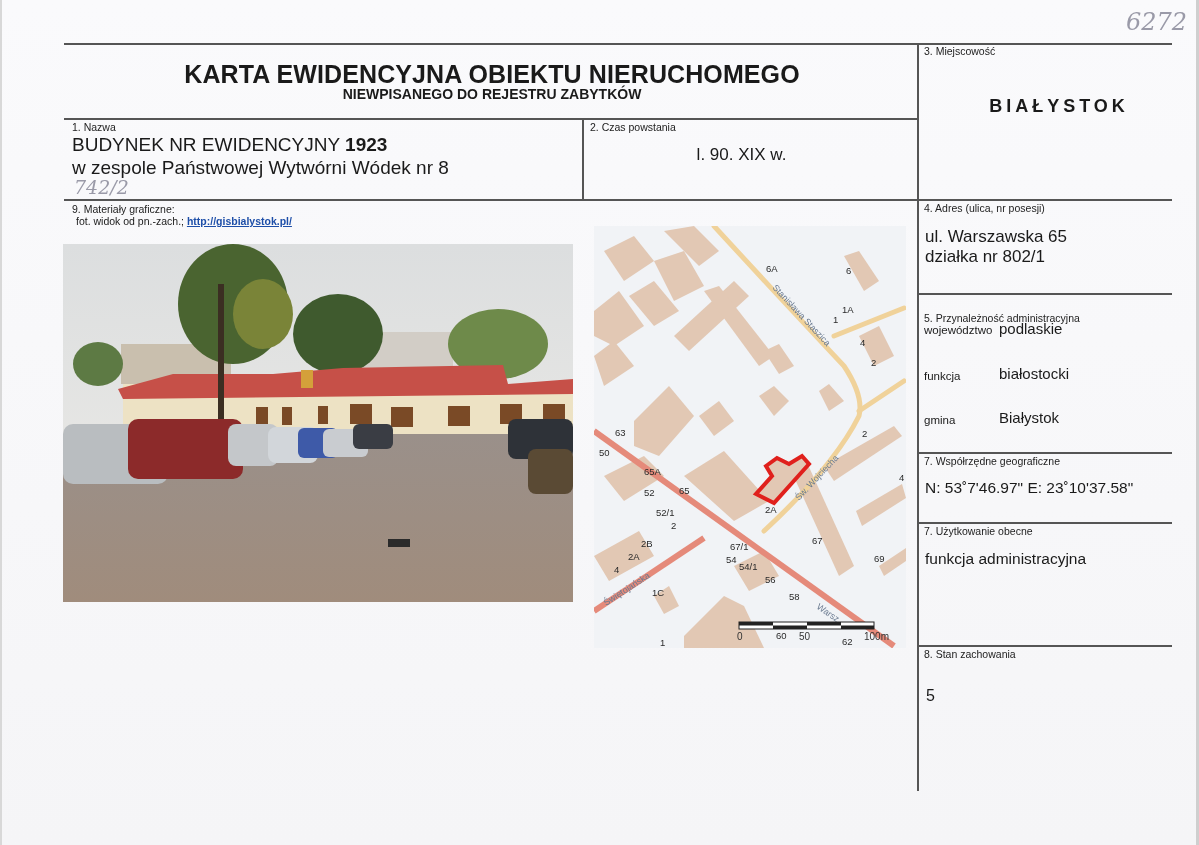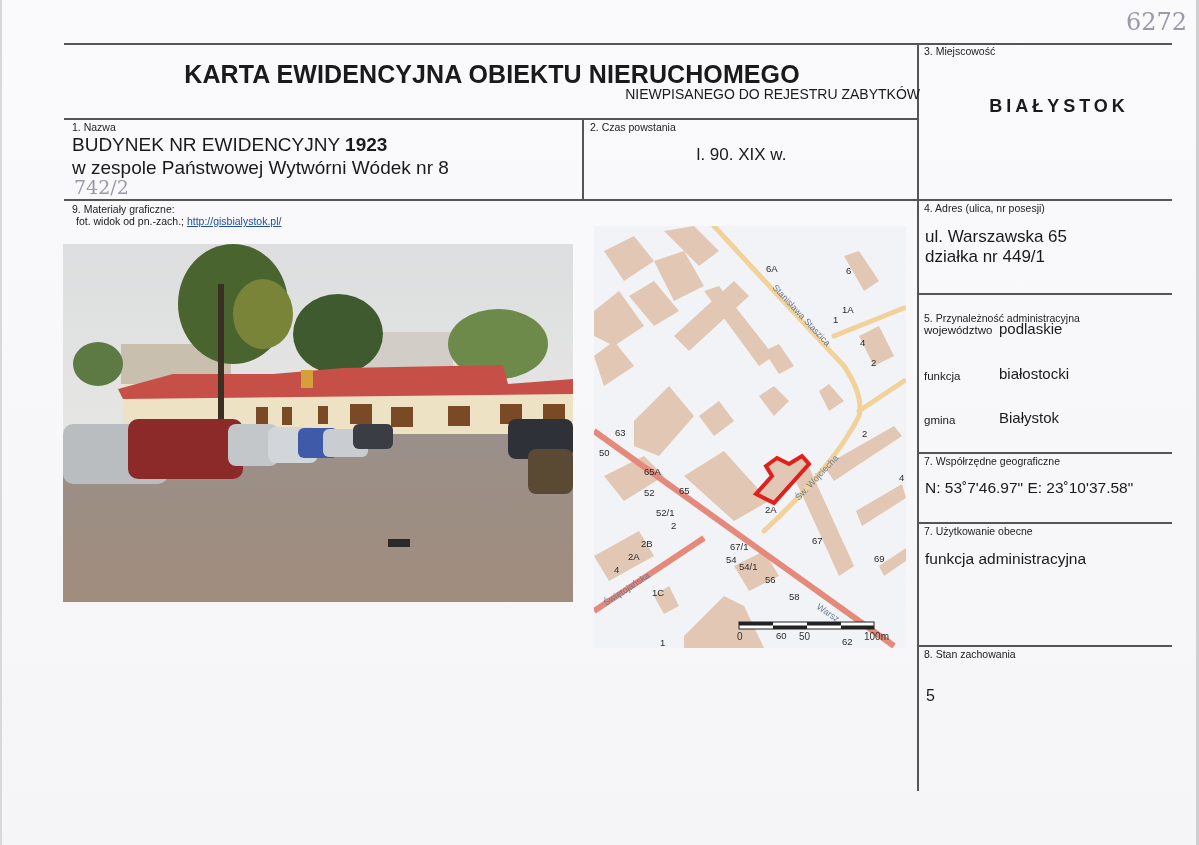--- a/index.html
+++ b/index.html
@@ -24,7 +24,7 @@
   .name1 { left: 70px; top: 134px; font-size: 19px; }
   .name1 b { font-weight: bold; }
   .name2 { left: 70px; top: 157px; font-size: 19px; }
-  .hand { position: absolute; font-family: "DejaVu Serif", serif; color: #9a9aa8; }
+  .hand { position: absolute; font-family: "DejaVu Serif", serif; font-style: italic; color: #9a9aa8; }
 
   .czas { left: 580px; width: 319px; top: 145px; text-align: center; font-size: 17px; }
   .city { left: 916px; width: 282px; top: 96px; text-align: center; font-size: 18px; font-weight: bold; letter-spacing: 4px; }

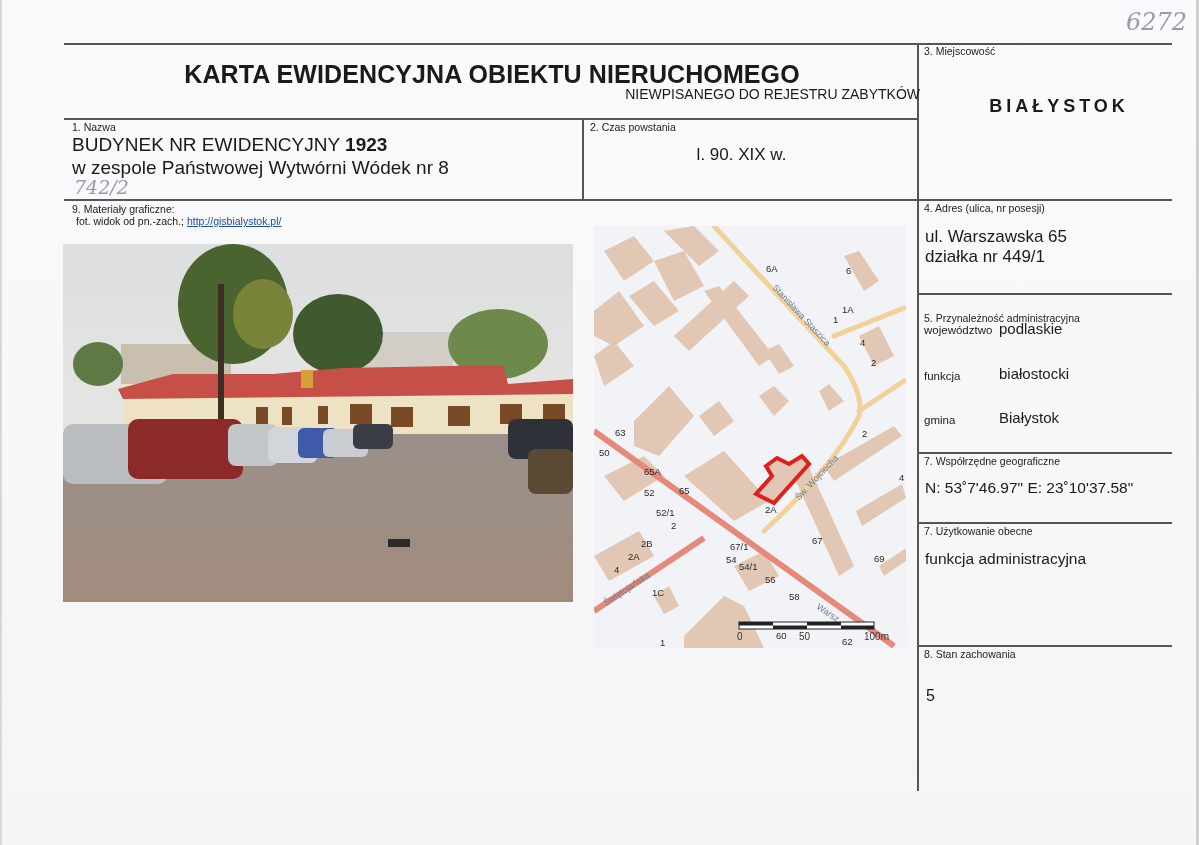--- a/index.html
+++ b/index.html
@@ -19,7 +19,7 @@
   .abs { position: absolute; white-space: nowrap; }
 
   .title1 { left: 62px; width: 856px; top: 60px; text-align: center; font-size: 25px; font-weight: bold; letter-spacing: 0.1px; }
-  .title2 { left: 62px; width: 856px; top: 86px; text-align: right; font-size: 14px; font-weight: normal; }
+  .title2 { left: 62px; width: 856px; top: 86px; text-align: center; font-size: 14px; font-weight: bold; }
 
   .name1 { left: 70px; top: 134px; font-size: 19px; }
   .name1 b { font-weight: bold; }

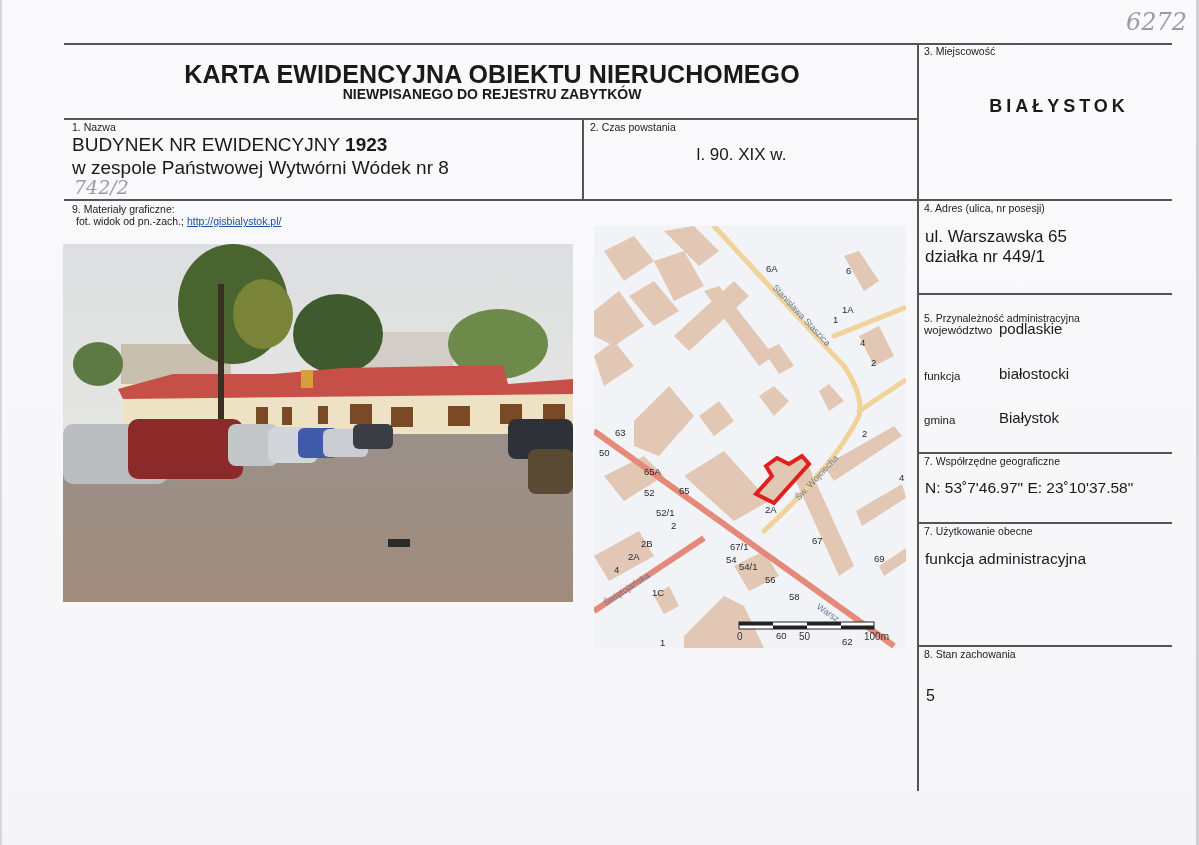--- a/index.html
+++ b/index.html
@@ -30,7 +30,7 @@
   .city { left: 916px; width: 282px; top: 96px; text-align: center; font-size: 18px; font-weight: bold; letter-spacing: 4px; }
 
   .val17 { font-size: 17px; }
-  .link { color: #1d4ea8; text-decoration: underline; font-size: 10.5px; }
+  .link { color: #1d4ea8; text-decoration: underline; font-size: 10.5px; font-weight: bold; }
 
   .photo { position: absolute; left: 61px; top: 244px; width: 510px; height: 358px; overflow: hidden; background: #d8d9da; }
   .map { position: absolute; left: 592px; top: 226px; width: 312px; height: 422px; overflow: hidden; background: #f1f3f6; }

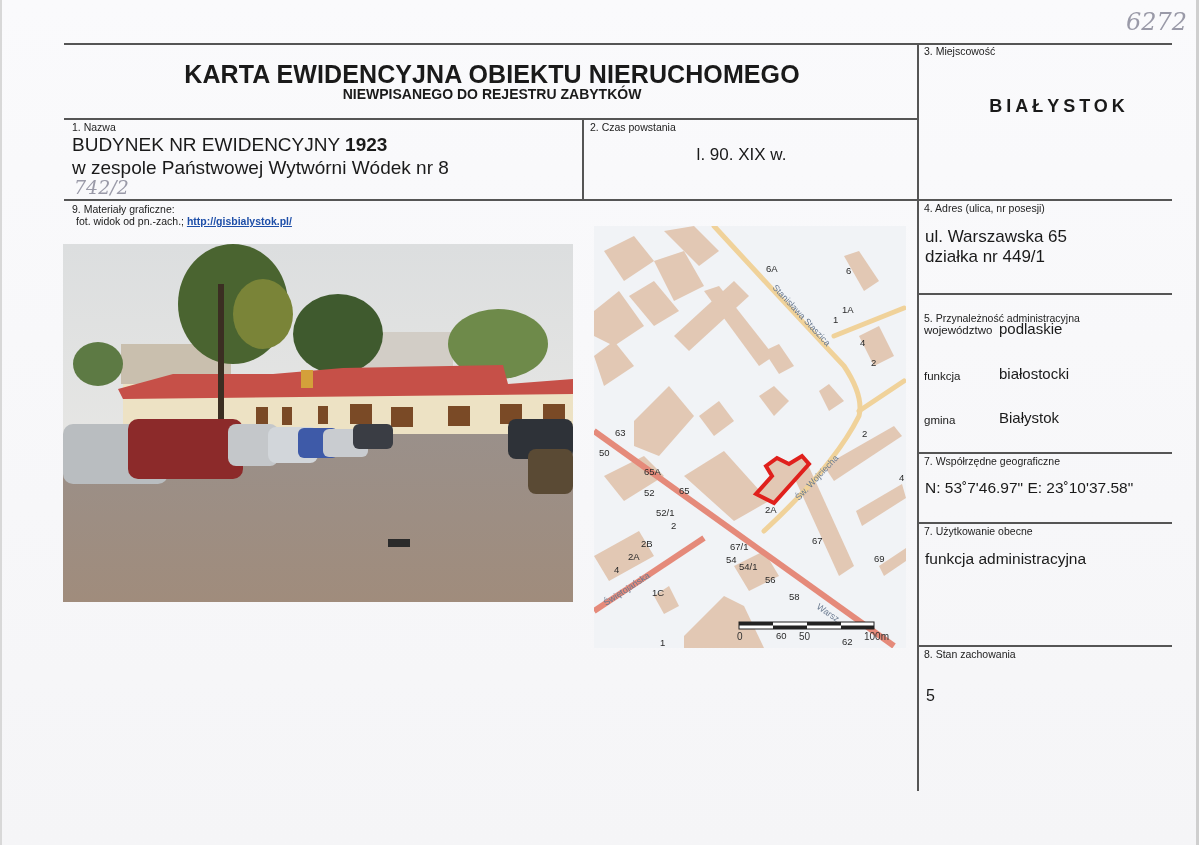--- a/index.html
+++ b/index.html
@@ -67,7 +67,7 @@
 
   <div class="lbl" style="left:922px; top:202px;">4. Adres (ulica, nr posesji)</div>
   <div class="abs val17" style="left:923px; top:227px;">ul. Warszawska 65</div>
-  <div class="abs val17" style="left:923px; top:247px;">działka nr 449/1</div>
+  <div class="abs val17" style="left:923px; top:247px;">działka nr 802/1</div>
 
   <div class="lbl" style="left:922px; top:296px;margin-top:16px;">5. Przynależność administracyjna</div>
   <div class="abs" style="left:922px; top:324px; font-size:11.5px;">województwo</div>

